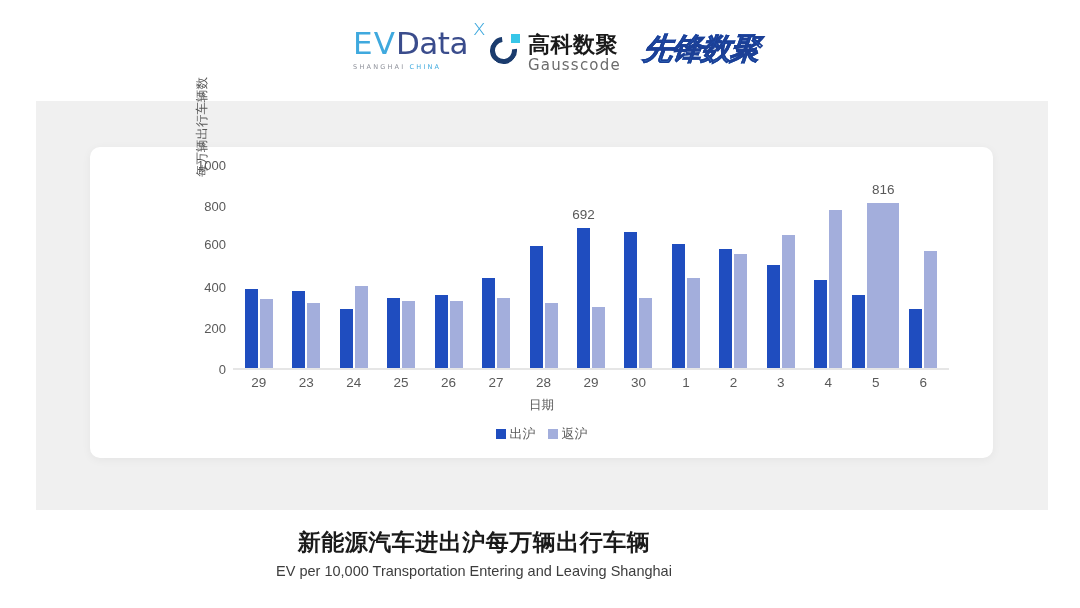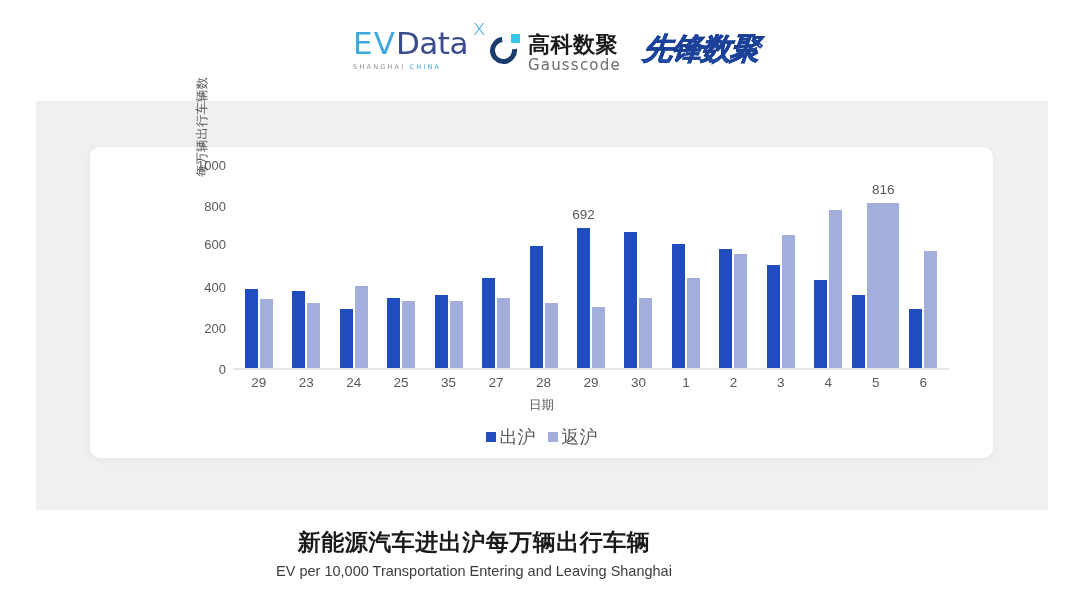--- a/index.html
+++ b/index.html
@@ -303,7 +303,7 @@
           <div class="x-label" style="left: 71.2px;">23</div>
           <div class="x-label" style="left: 118.667px;">24</div>
           <div class="x-label" style="left: 166.133px;">25</div>
-          <div class="x-label" style="left: 213.6px;">35</div>
+          <div class="x-label" style="left: 213.6px;">26</div>
           <div class="x-label" style="left: 261.067px;">27</div>
           <div class="x-label" style="left: 308.533px;">28</div>
           <div class="x-label" style="left: 356px;">29</div>

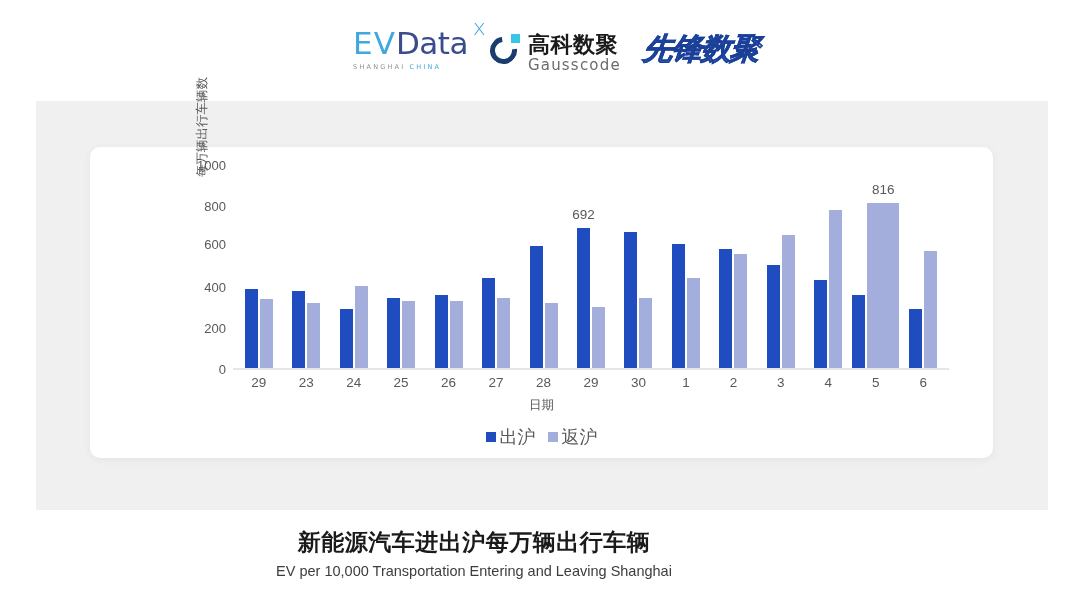--- a/index.html
+++ b/index.html
@@ -169,7 +169,7 @@
   .legend-item { display: flex; align-items: center; gap: 4px; }
   .legend-swatch { width: 10px; height: 10px; display: inline-block; }
   .legend-label {
-    font-size: 18px; color: #595959;
+    font-size: 13px; color: #595959;
     font-family: "DejaVu Sans", "Liberation Sans", sans-serif;
   }
 

